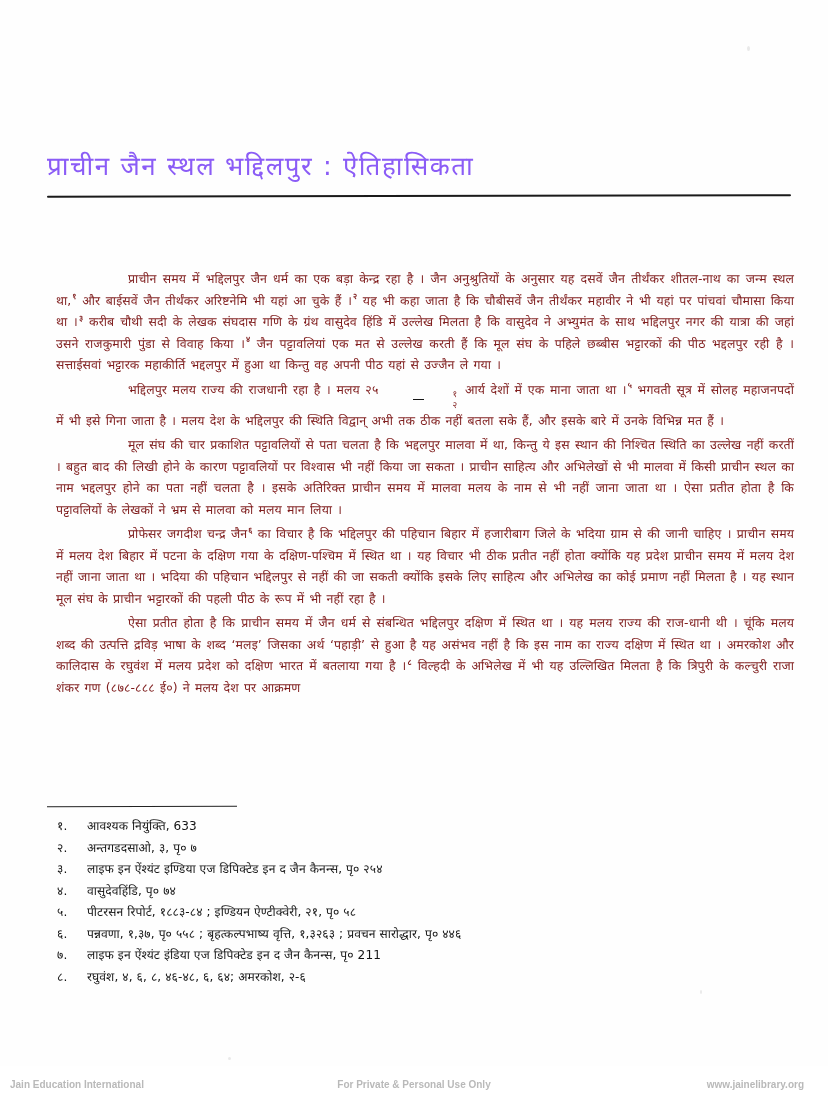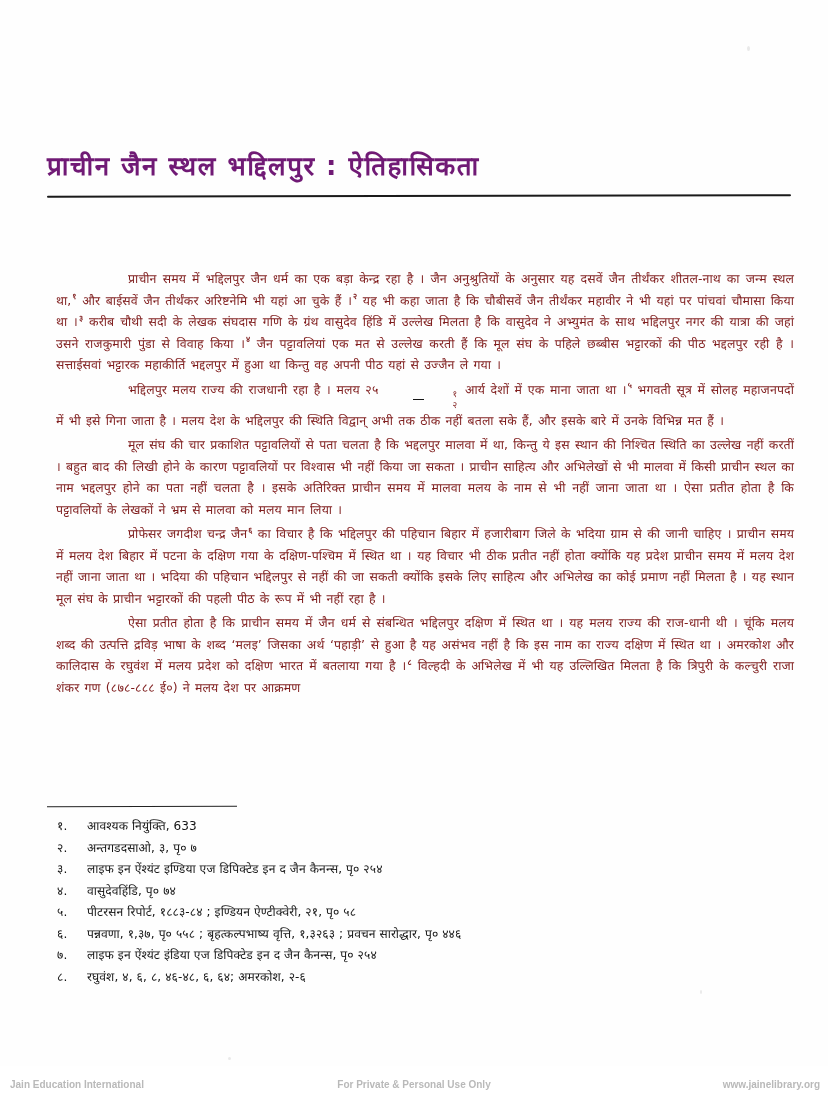--- a/index.html
+++ b/index.html
@@ -32,10 +32,10 @@
   .doc-title {
     font-family: "DejaVu Sans", "Liberation Sans", sans-serif;
     font-size: 26px;
-    font-weight: 700;
+    font-weight: 400;
     letter-spacing: 1.5px;
     line-height: 1.25;
-    color: #701a75;
+    color: #8b5cf6;
     white-space: nowrap;
   }
   .title-rule {

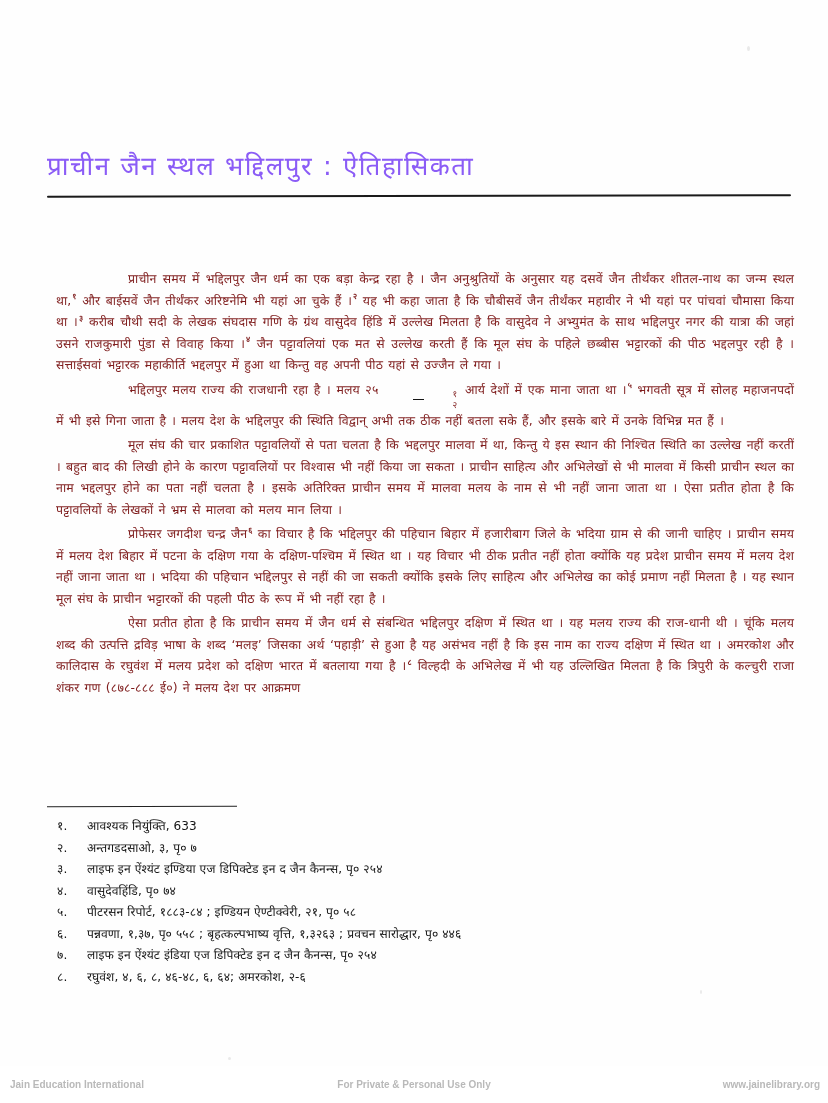--- a/index.html
+++ b/index.html
@@ -248,7 +248,7 @@
         </li>
         <li class="fn-item">
           <span class="fn-num">७.</span>
-          <span class="fn-text">लाइफ इन ऐंश्यंट इंडिया एज डिपिक्टेड इन द जैन कैनन्स, पृ० २५४</span>
+          <span class="fn-text">लाइफ इन ऐंश्यंट इंडिया एज डिपिक्टेड इन द जैन कैनन्स, पृ० 211</span>
         </li>
         <li class="fn-item">
           <span class="fn-num">८.</span>

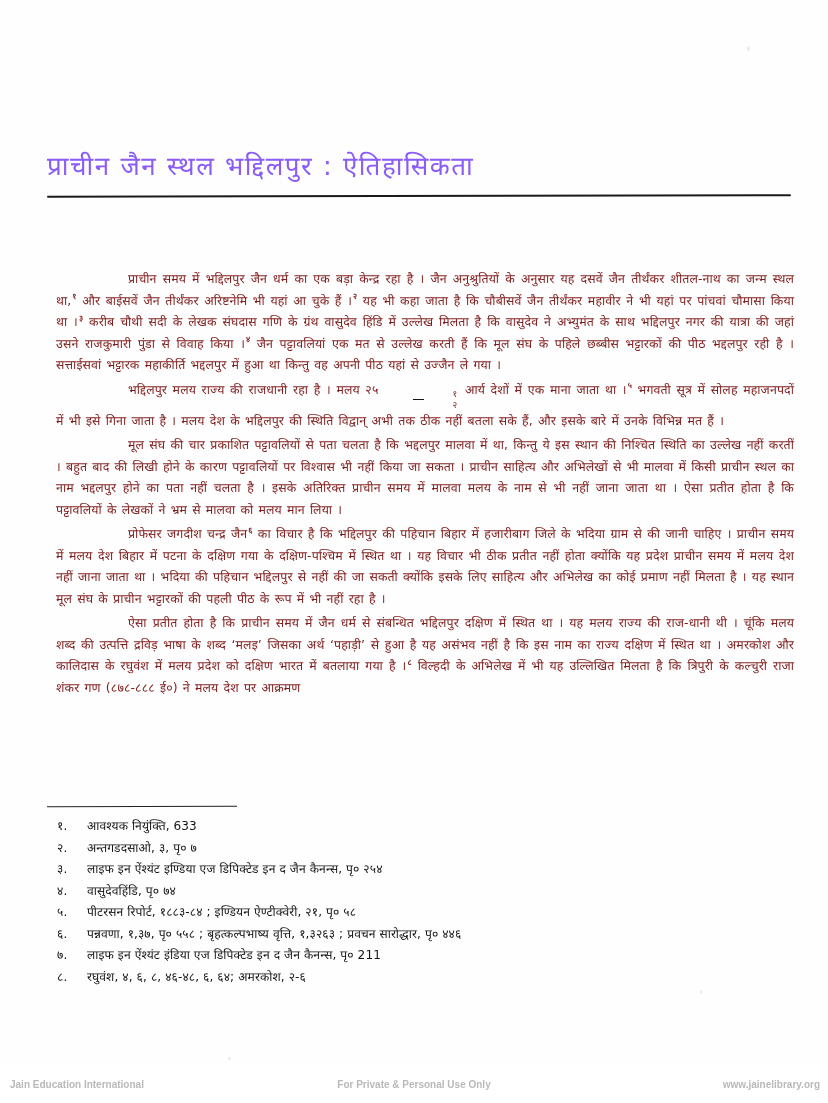--- a/index.html
+++ b/index.html
@@ -183,7 +183,7 @@
   }
   .scan-left  { position: absolute; left: 10px; }
   .scan-center{ position: absolute; left: 50%; transform: translateX(-50%); }
-  .scan-right { position: absolute; right: 8px; }
+  .scan-right { position: absolute; right: 24px; }
 
   
   .speck {

